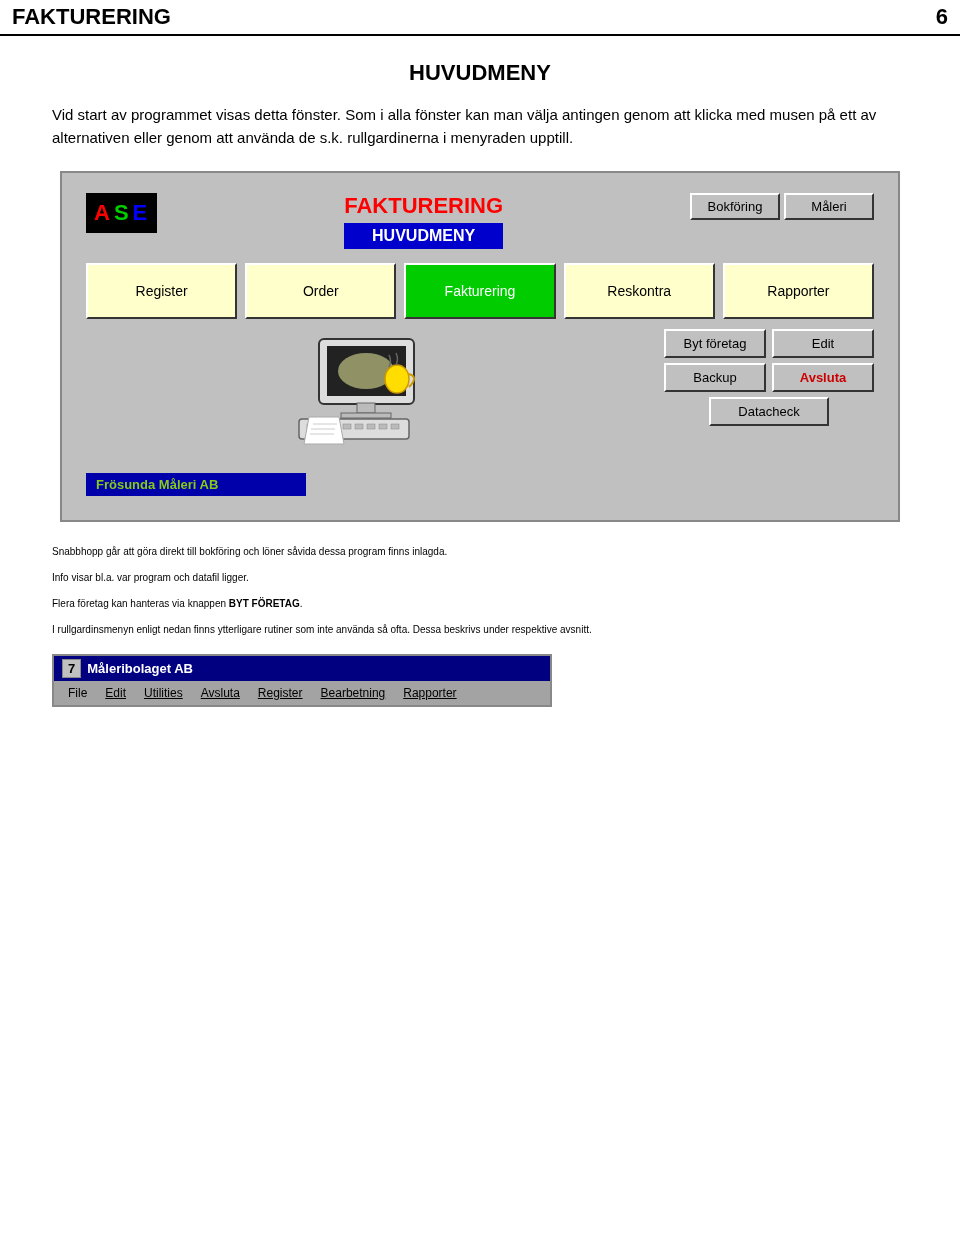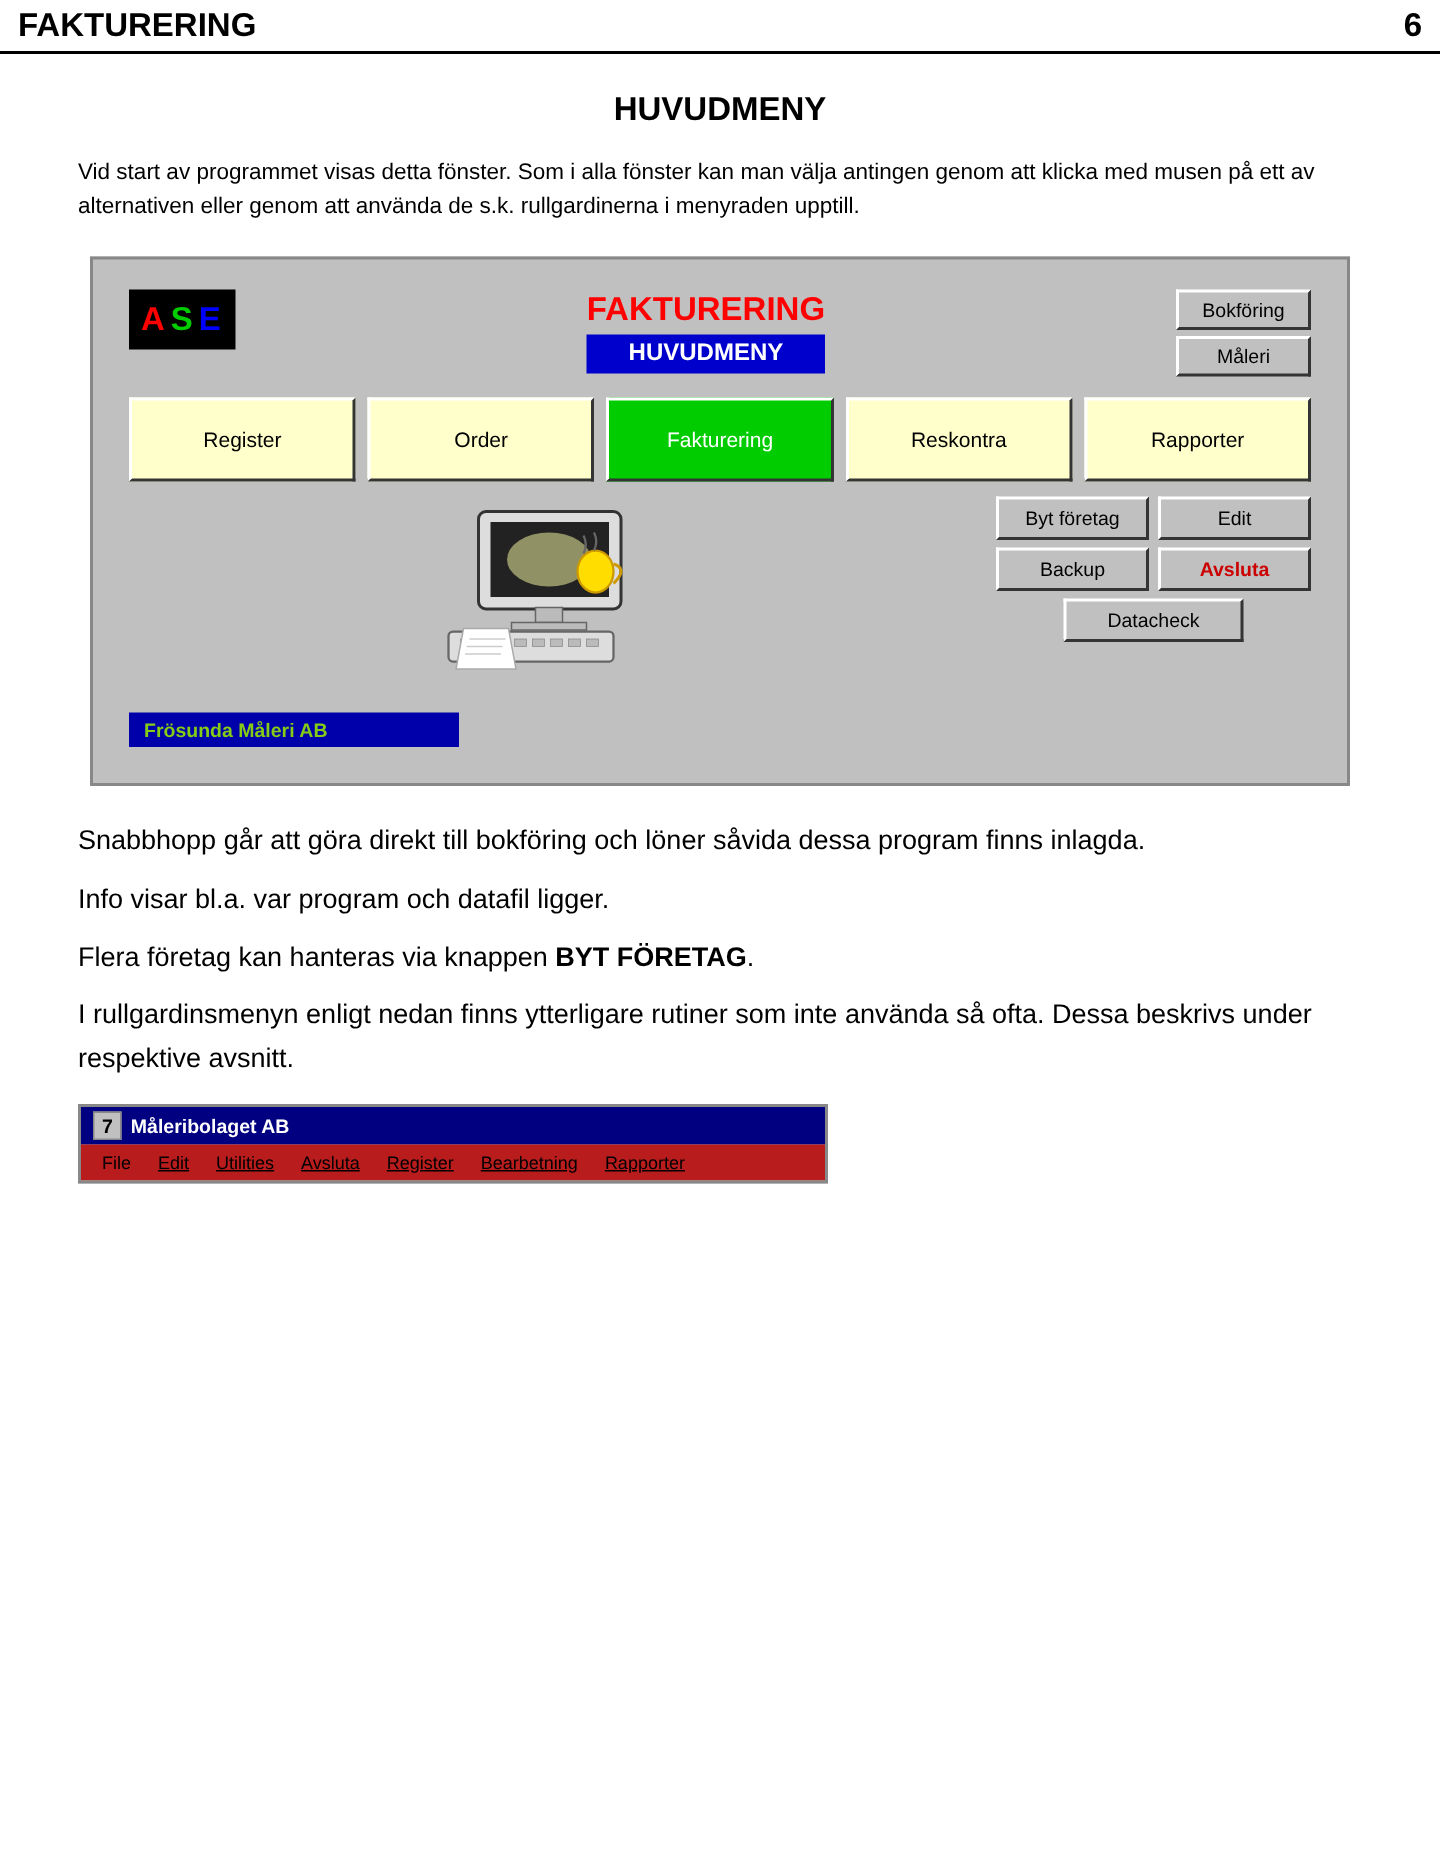--- a/index.html
+++ b/index.html
@@ -114,7 +114,7 @@
 
     .right-buttons {
       display: flex;
-      flex-direction: column;
+      flex-direction: row;
       gap: 4px;
     }
 

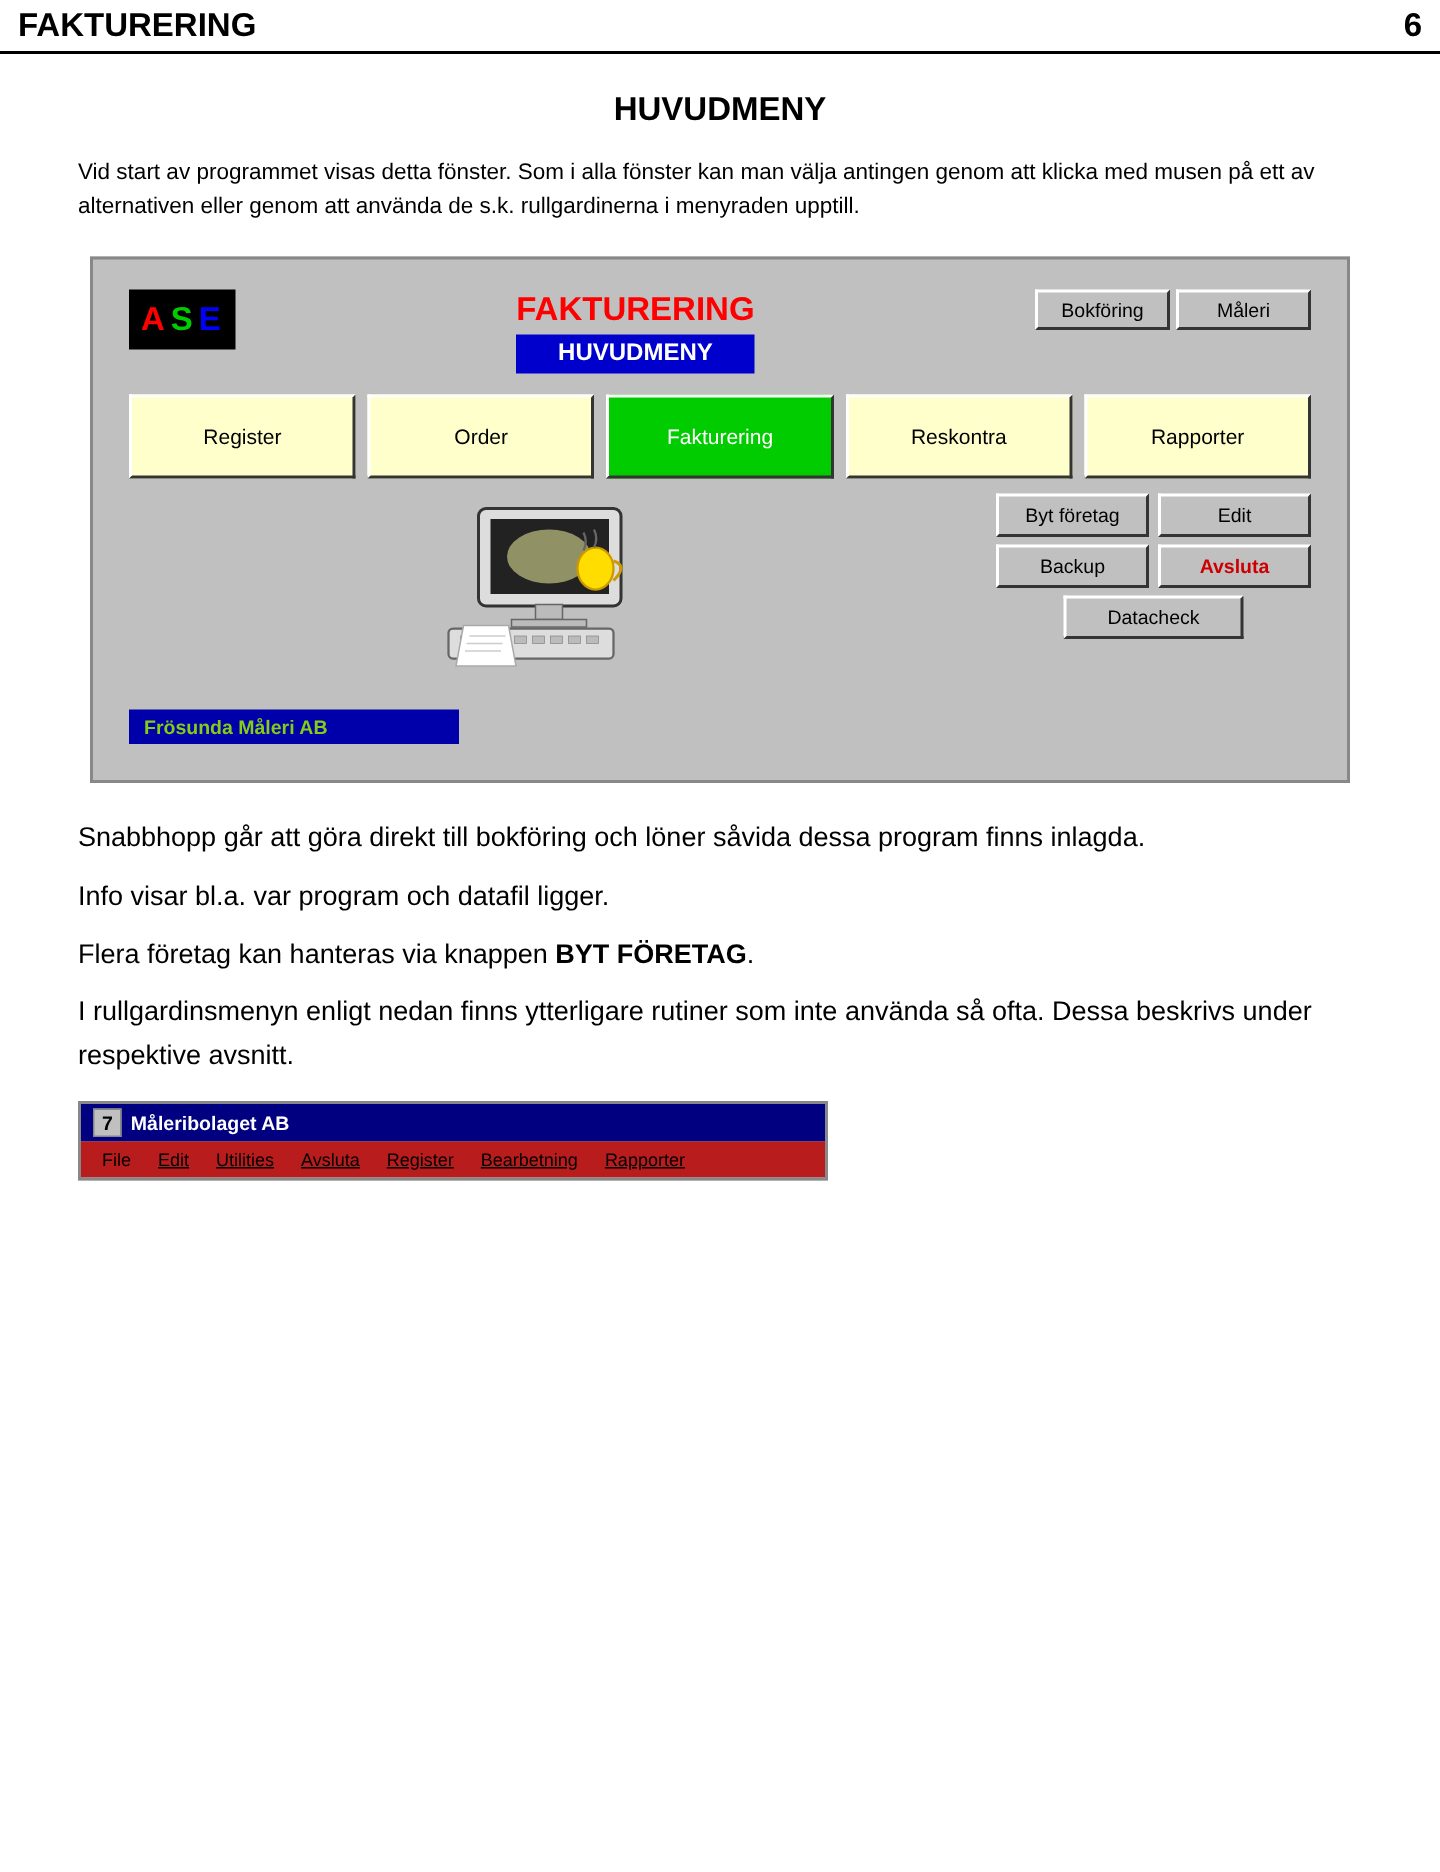--- a/index.html
+++ b/index.html
@@ -224,7 +224,7 @@
     
     .body-text {
       margin: 16px 0 8px 0;
-      font-size: 18px;
+      font-size: 10px;
       line-height: 1.6;
     }
     .body-text p {

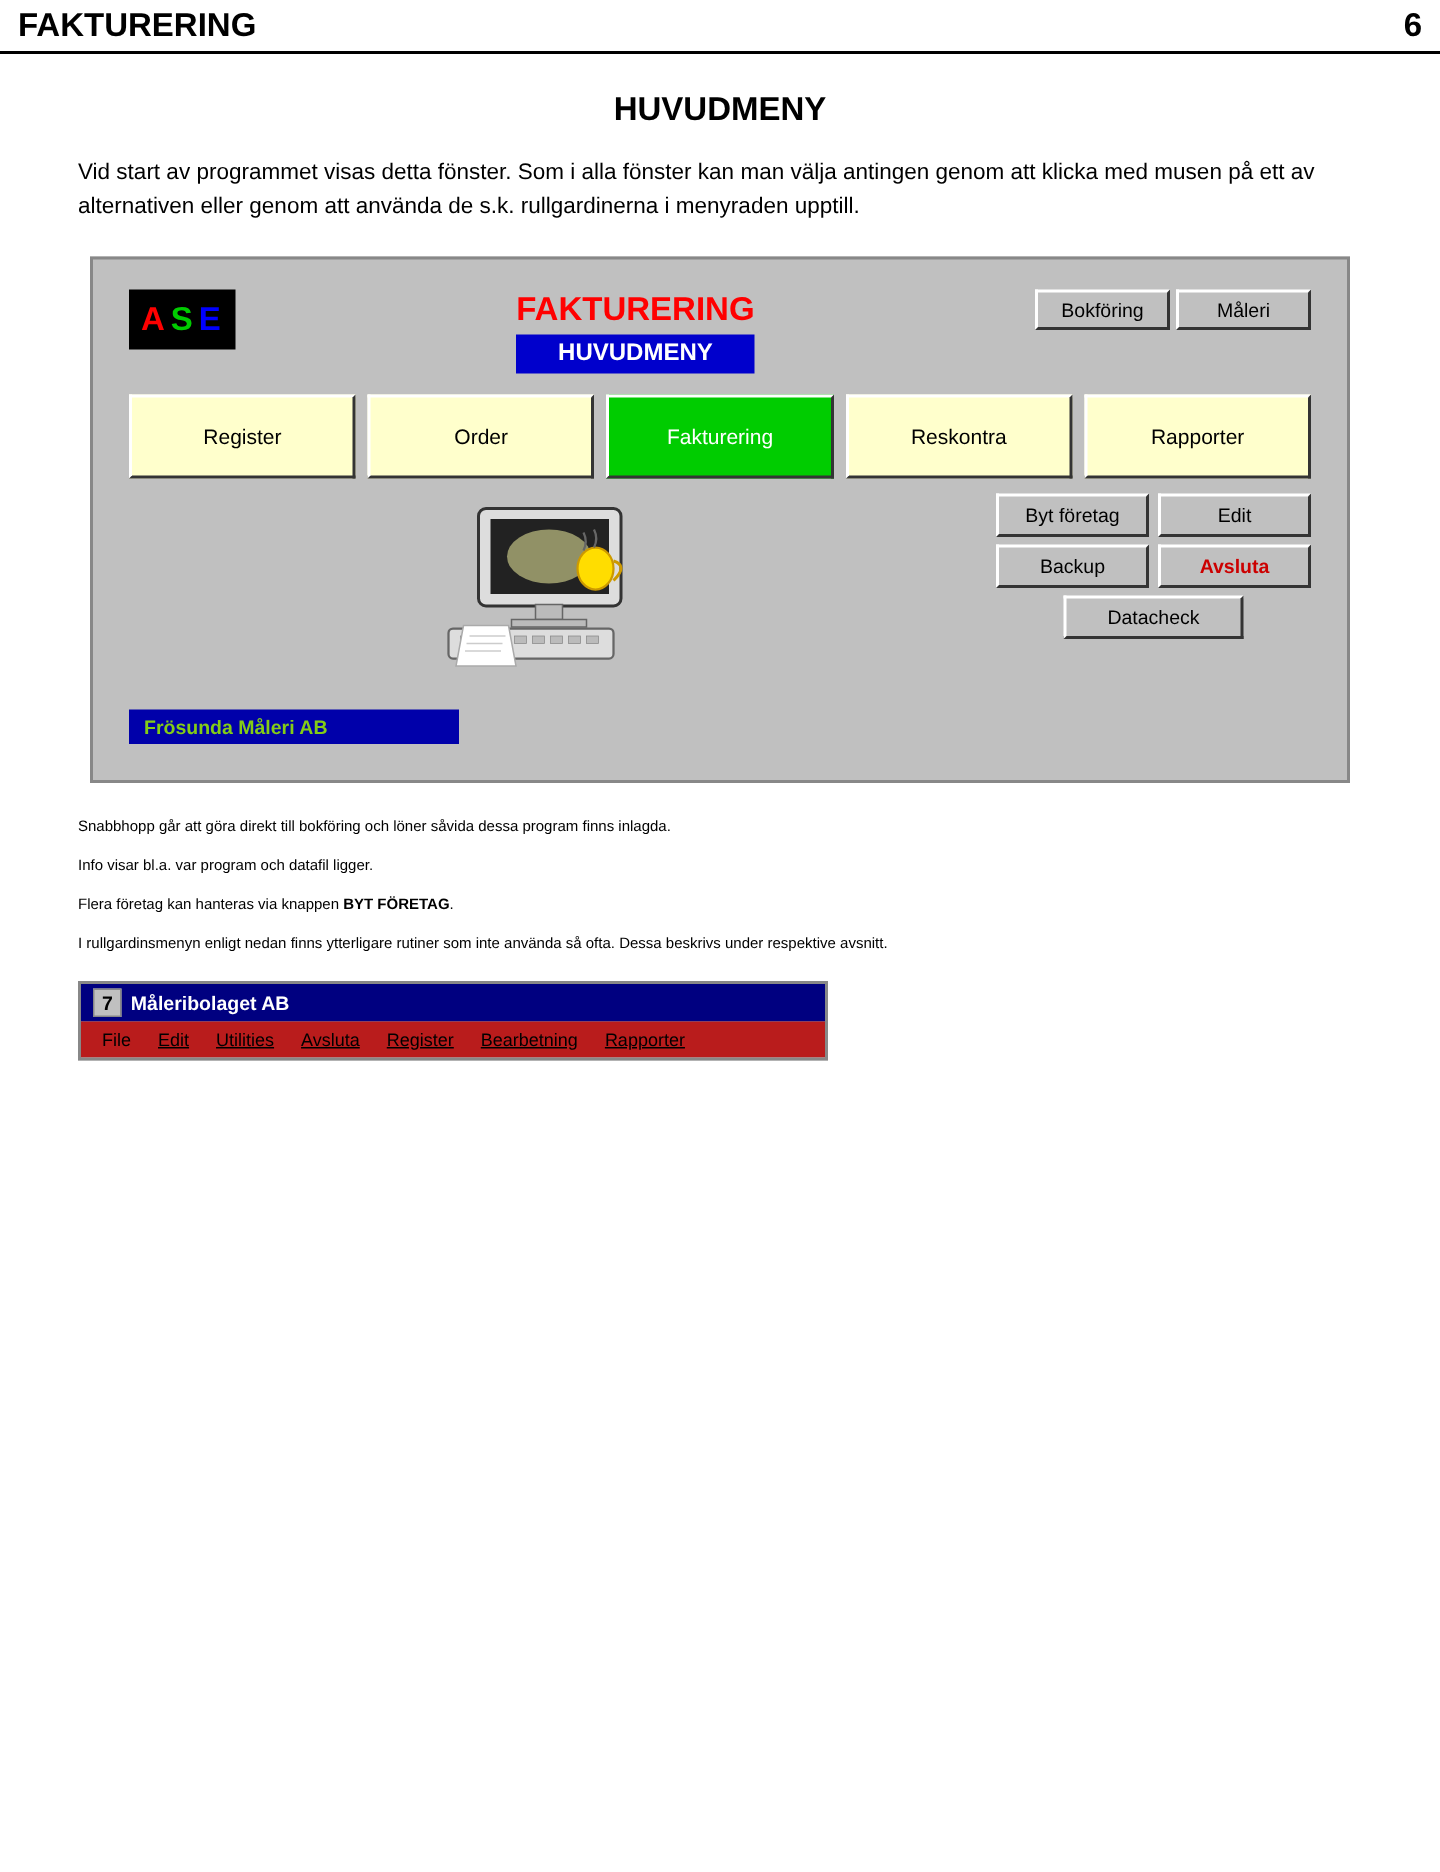--- a/index.html
+++ b/index.html
@@ -265,7 +265,7 @@
       display: flex;
       gap: 2px;
       padding: 3px 6px;
-      background: #b91c1c;
+      background: #a3a3a3;
       font-size: 12px;
     }
     .taskbar-menu-item {

